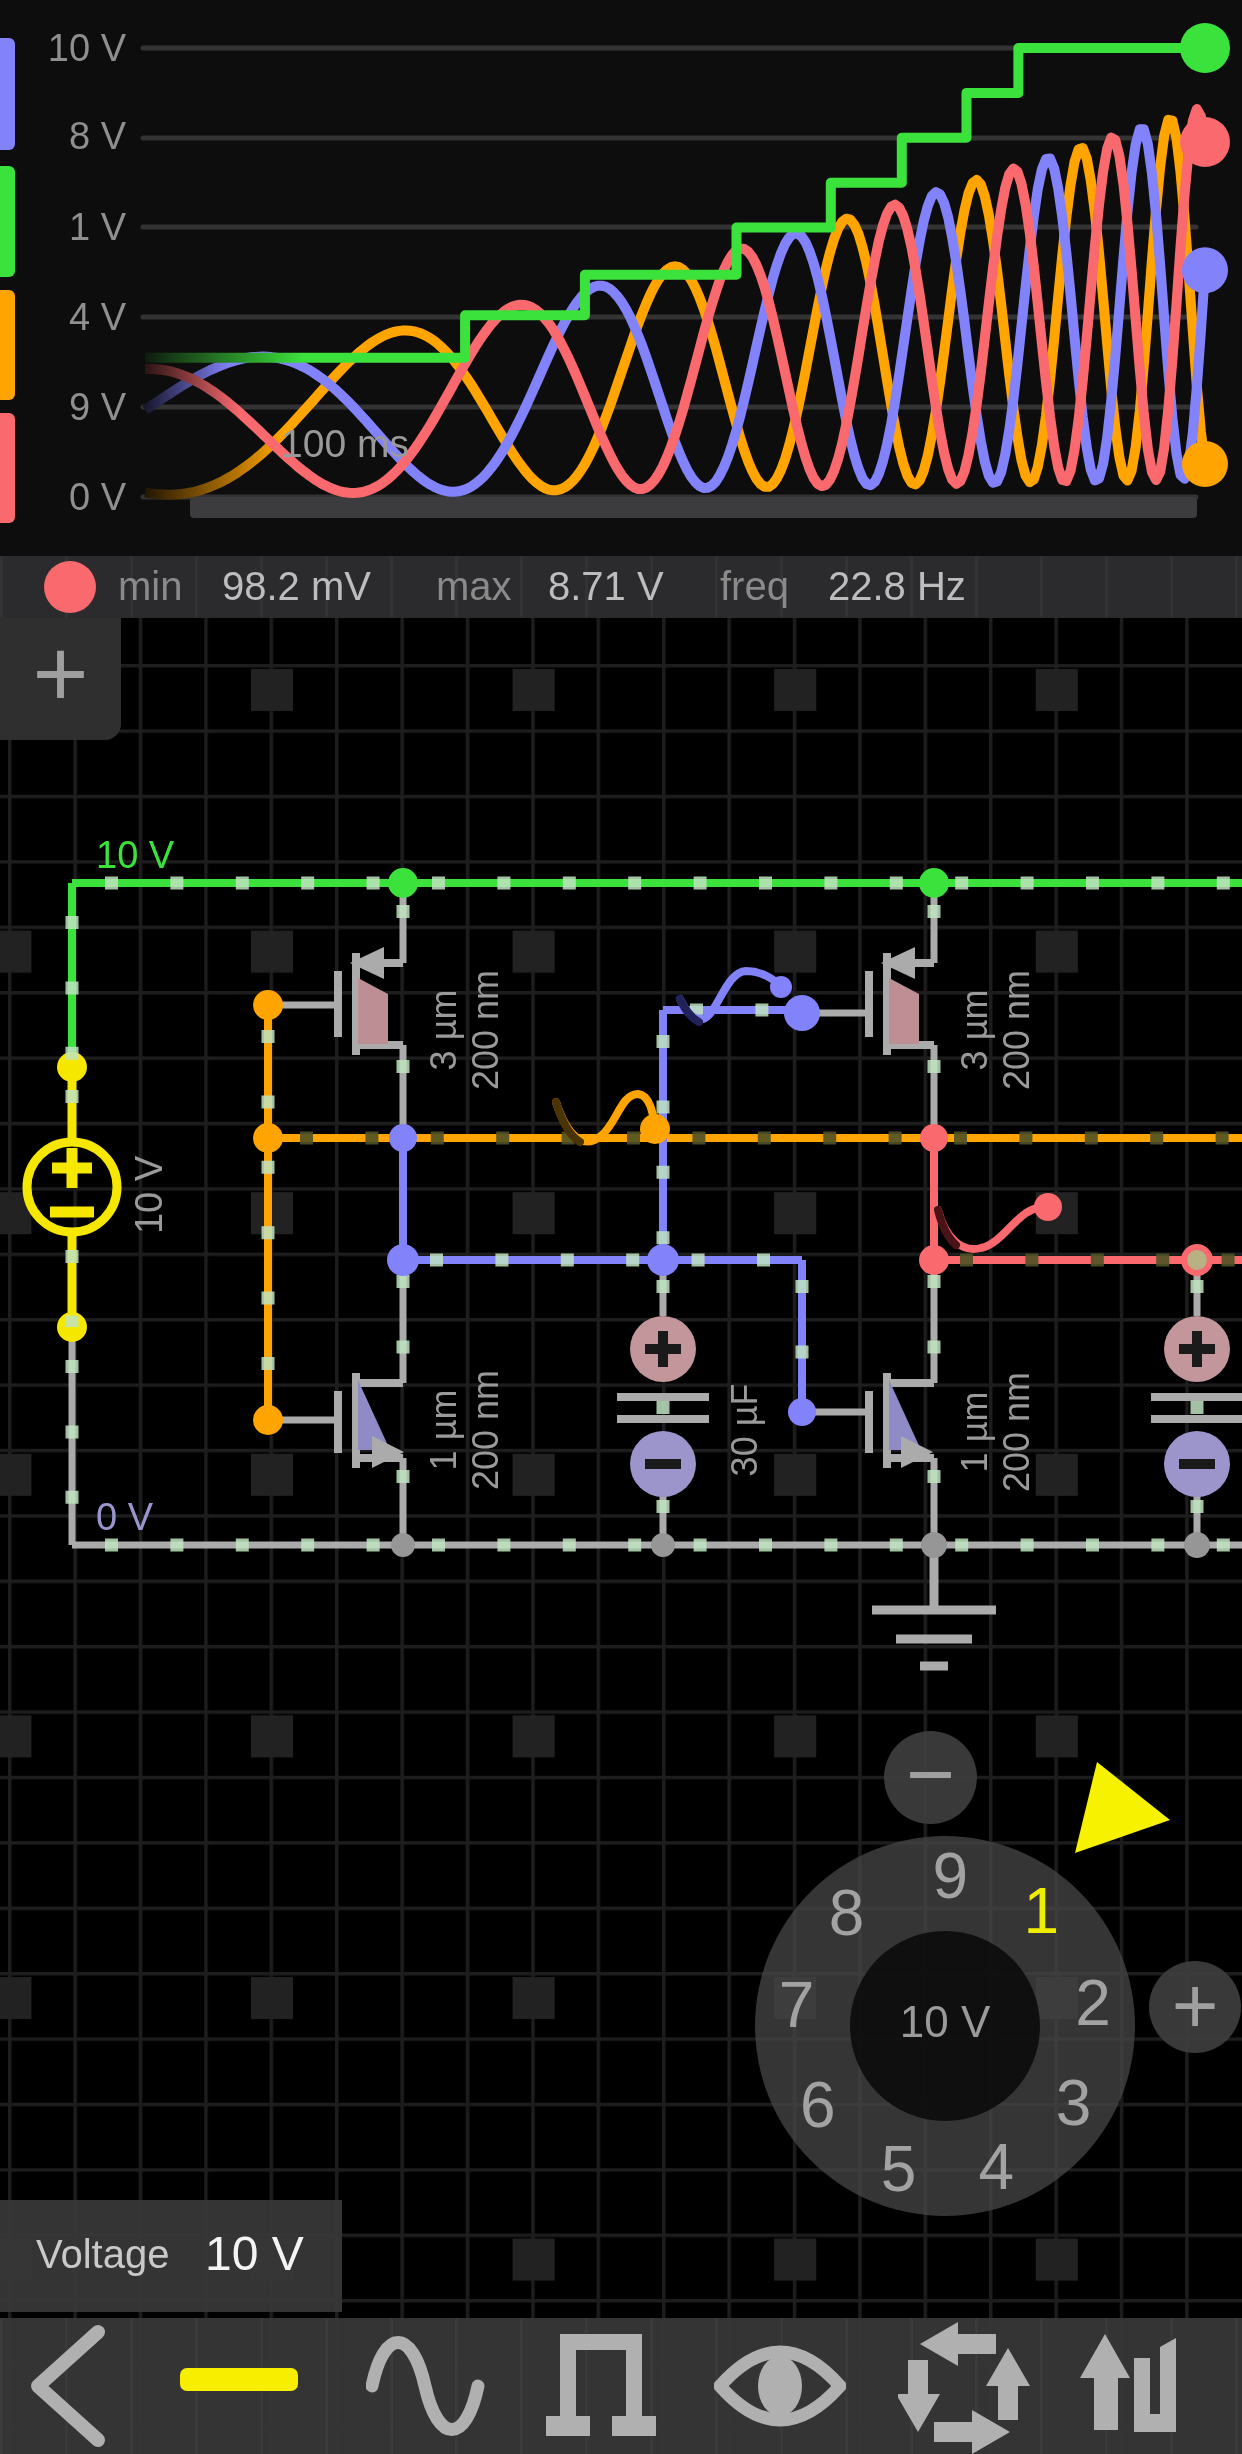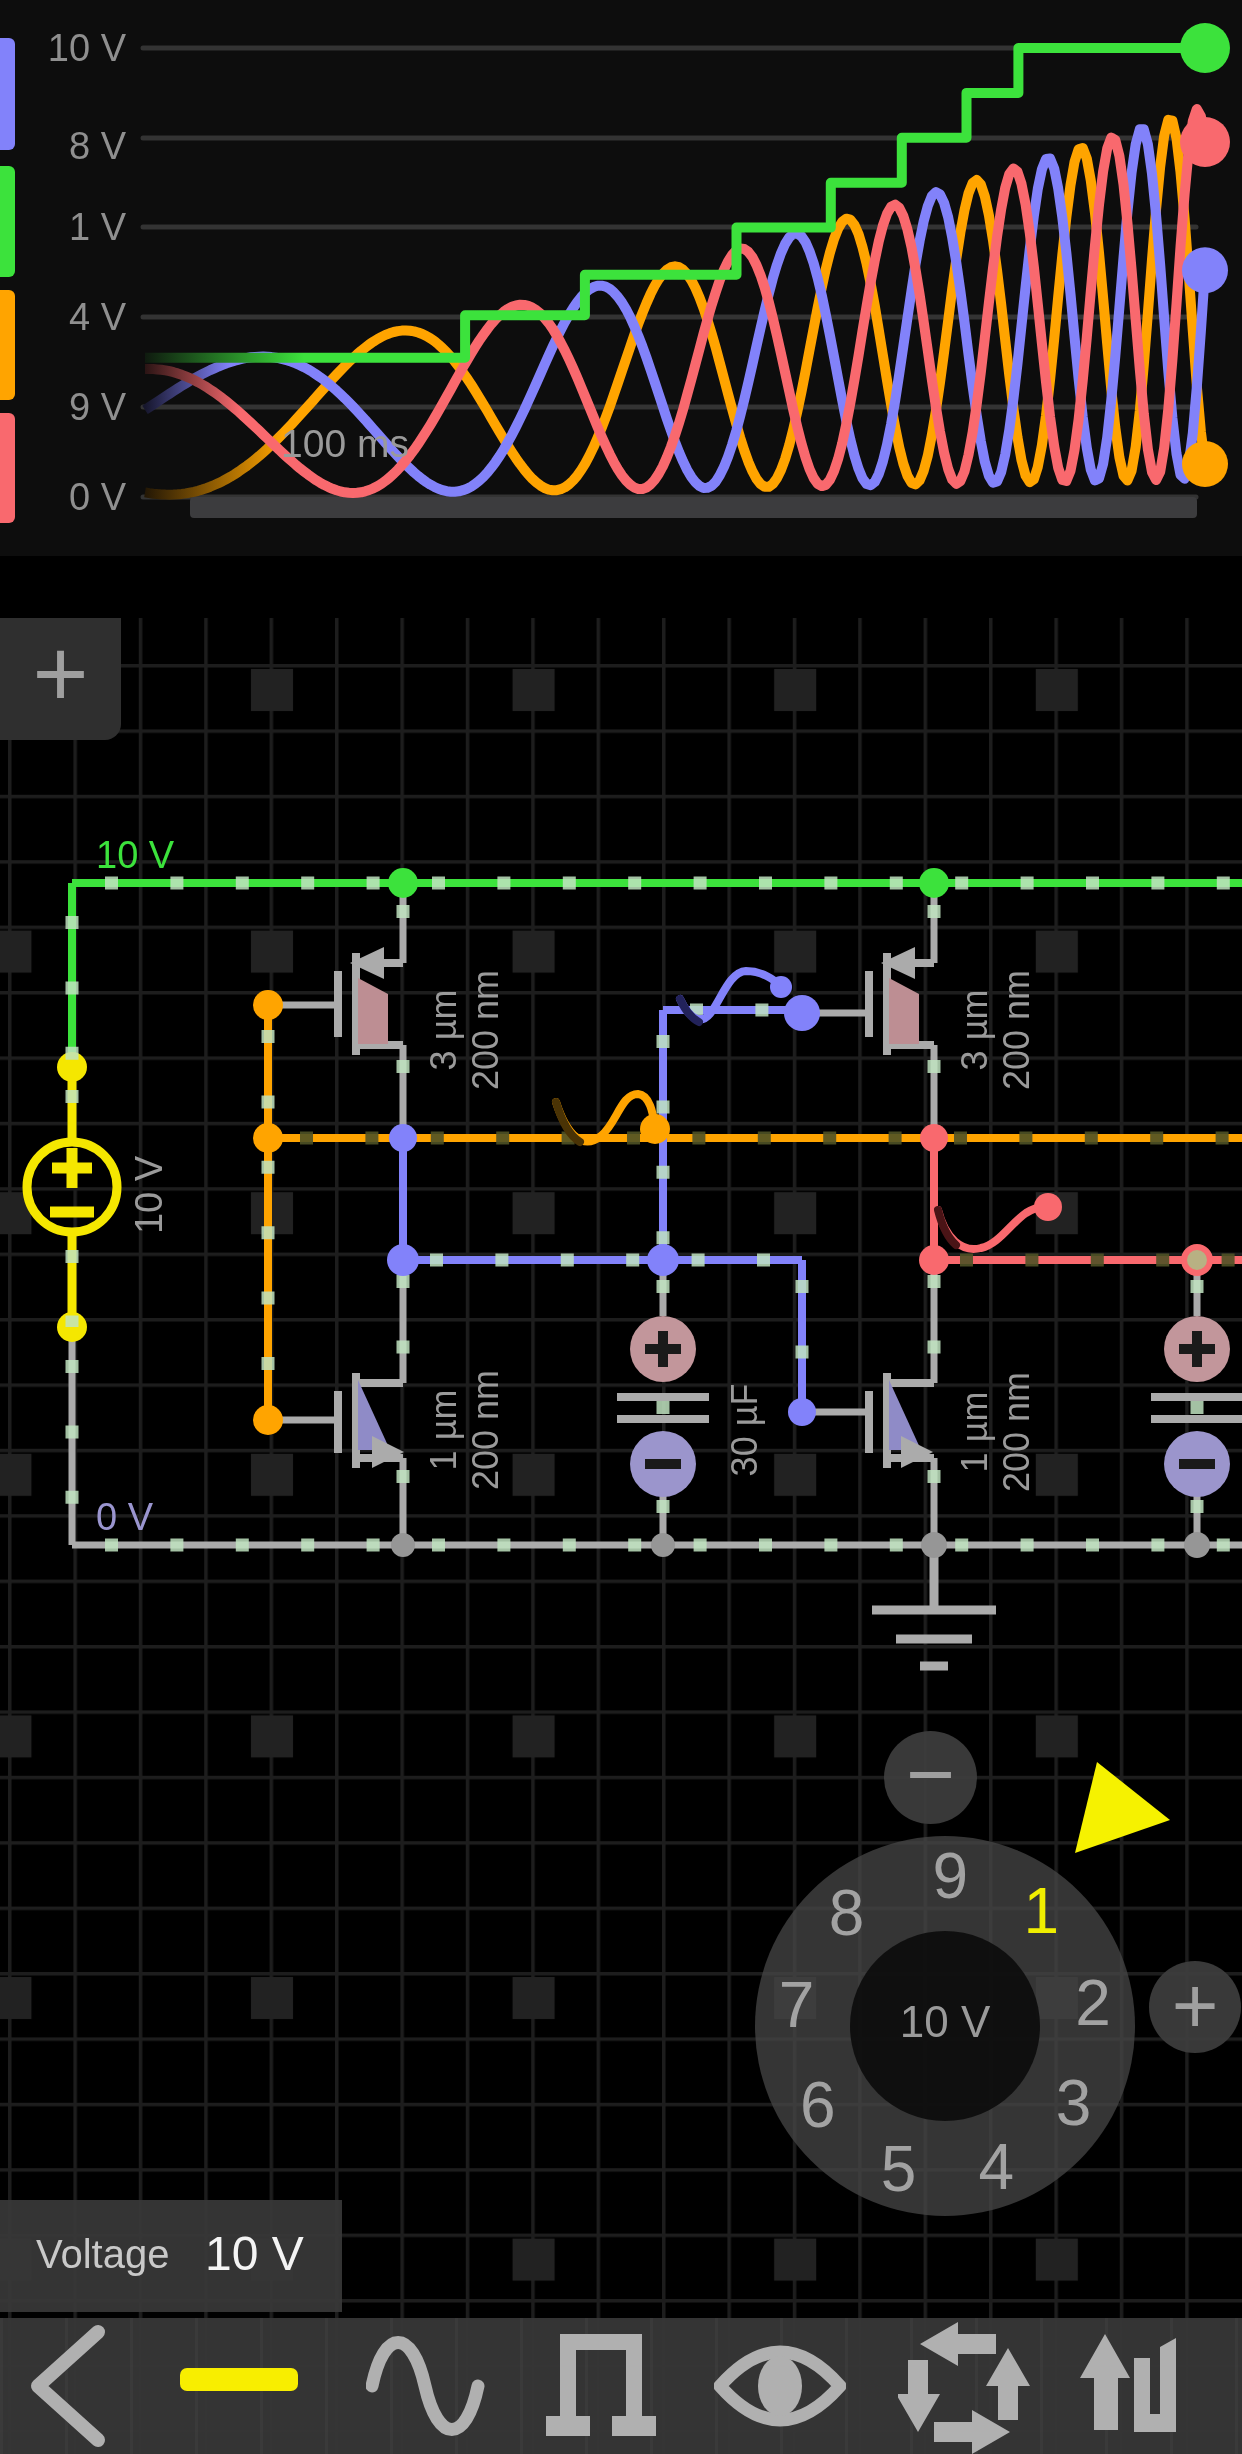--- a/index.html
+++ b/index.html
@@ -94,7 +94,7 @@
     </svg>
 
     <div class="axis-label" style="top:24px">10 V</div>
-    <div class="axis-label" style="top:122px">8 V</div>
+    <div class="axis-label" style="top:112px">8 V</div>
     <div class="axis-label" style="top:203px">1 V</div>
     <div class="axis-label" style="top:293px">4 V</div>
     <div class="axis-label" style="top:383px">9 V</div>

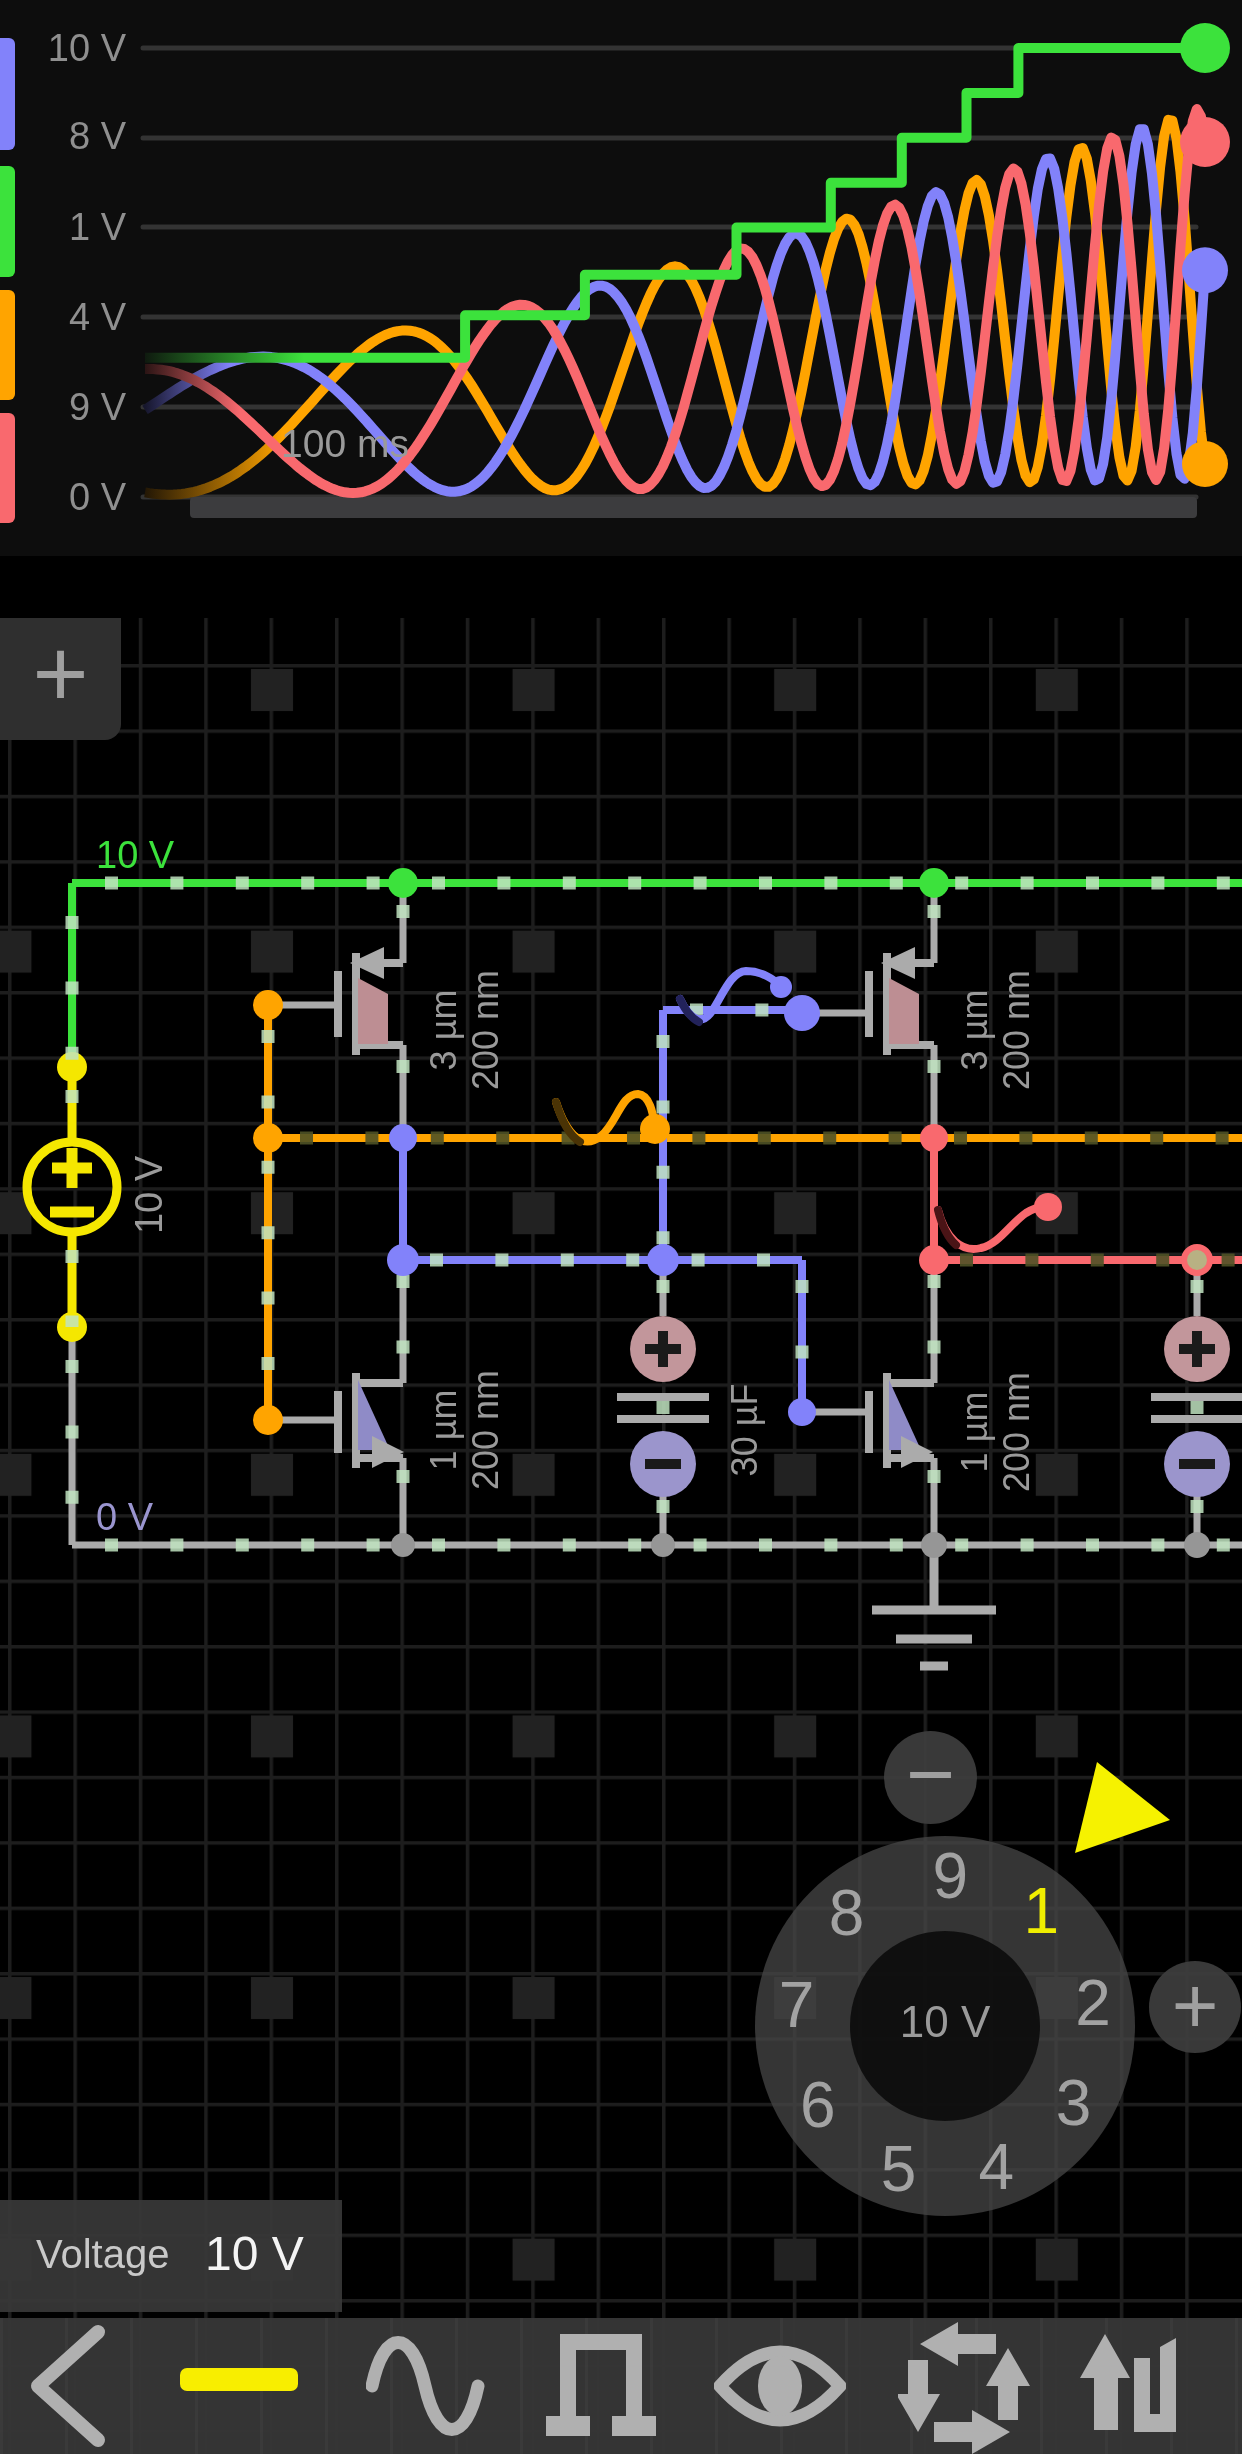--- a/index.html
+++ b/index.html
@@ -107,6 +107,15 @@
     <div class="legend-bar" style="top:413px;height:110px;background:#f9696e"></div>
   </div>
 
+  <div id="stats">
+    <div class="probe-dot" style="background:#f9696e"></div>
+    <span style="left:118px">min</span>
+    <span class="val" style="left:222px">98.2 mV</span>
+    <span style="left:436px">max</span>
+    <span class="val" style="left:548px">8.71 V</span>
+    <span style="left:720px">freq</span>
+    <span class="val" style="left:828px">22.8 Hz</span>
+  </div>
 
   <svg id="canvas" viewBox="0 618 1242 1836" width="1242" height="1836">
     <defs>

